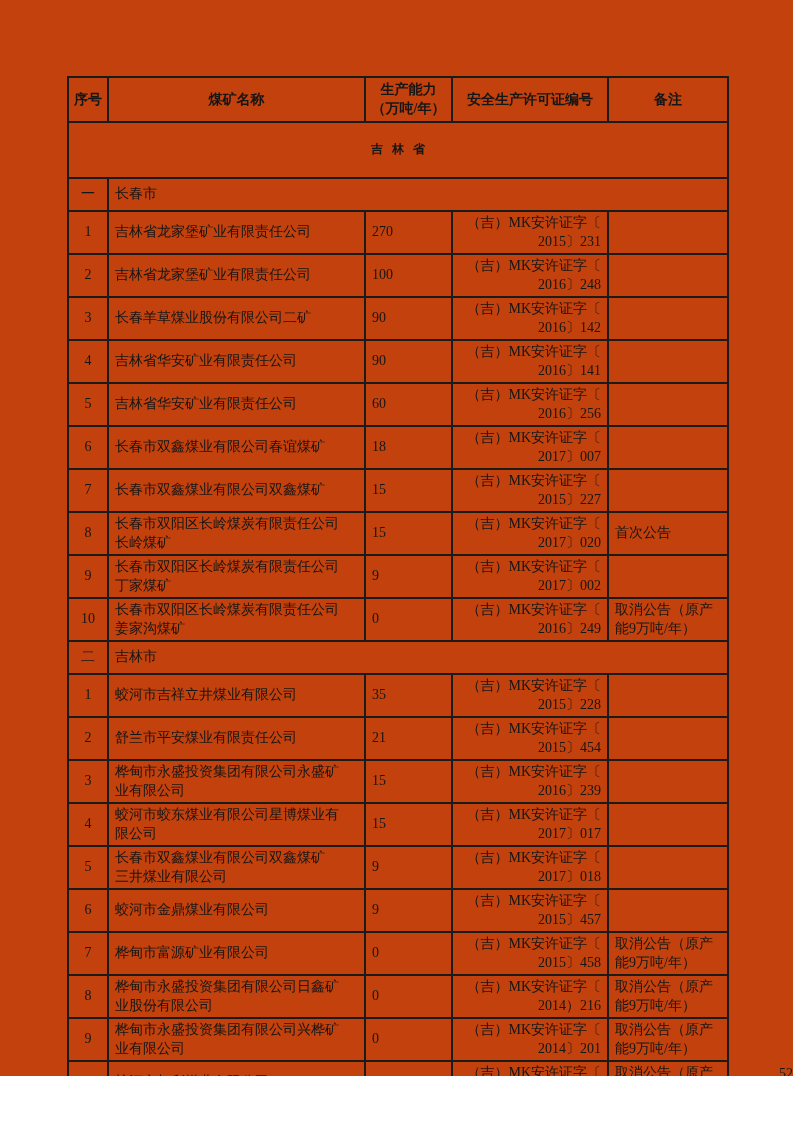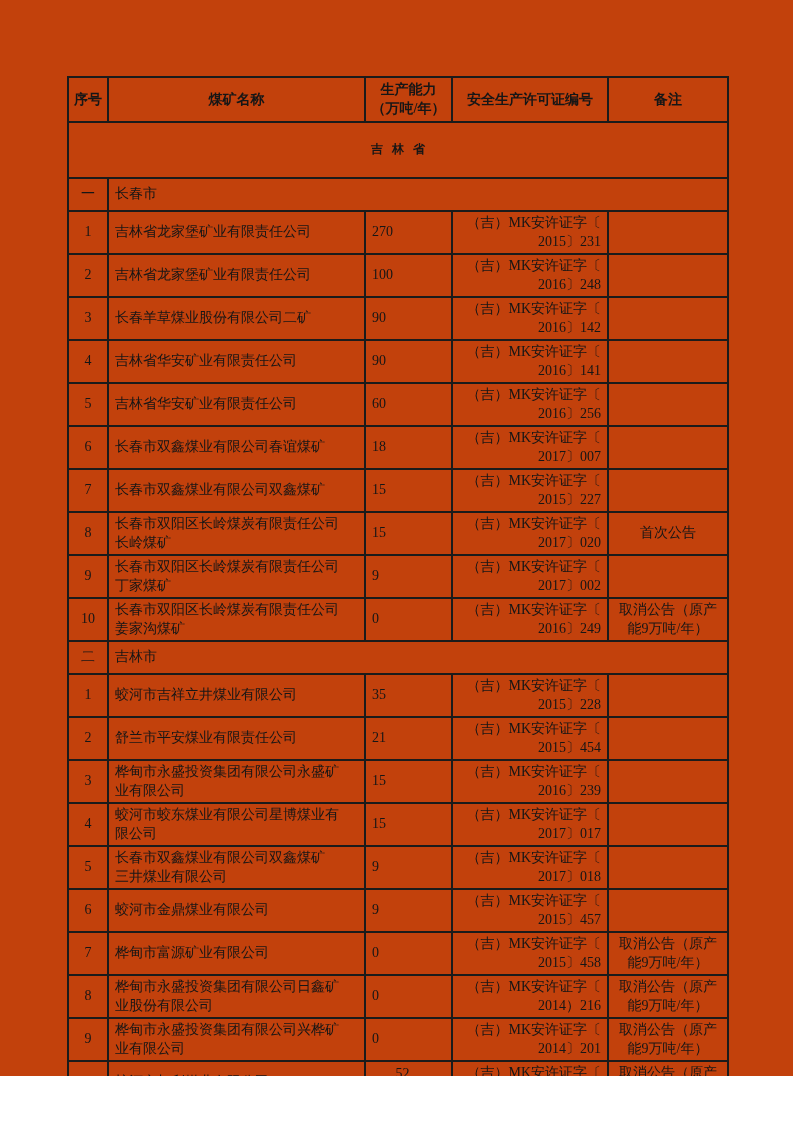--- a/index.html
+++ b/index.html
@@ -88,7 +88,6 @@
     margin-top: 30px;
   }
   td.cell-rem {
-    text-align: center;
     white-space: pre-line;
     font-size: 13.5px;
     padding: 1px 2px;

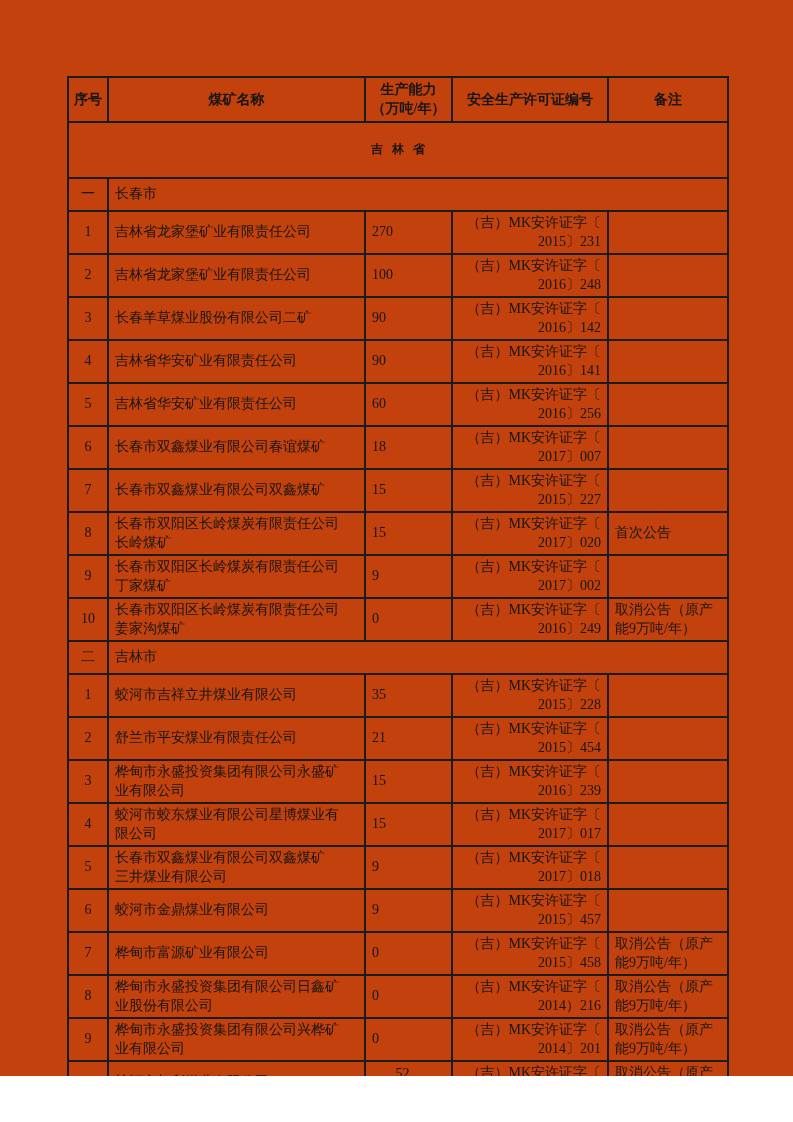--- a/index.html
+++ b/index.html
@@ -97,7 +97,7 @@
     left: 0;
     right: 0;
     top: 1066px;
-    text-align: center;
+    text-align: right;
     font-size: 14px;
     color: #161616;
     padding-left: 12px;

